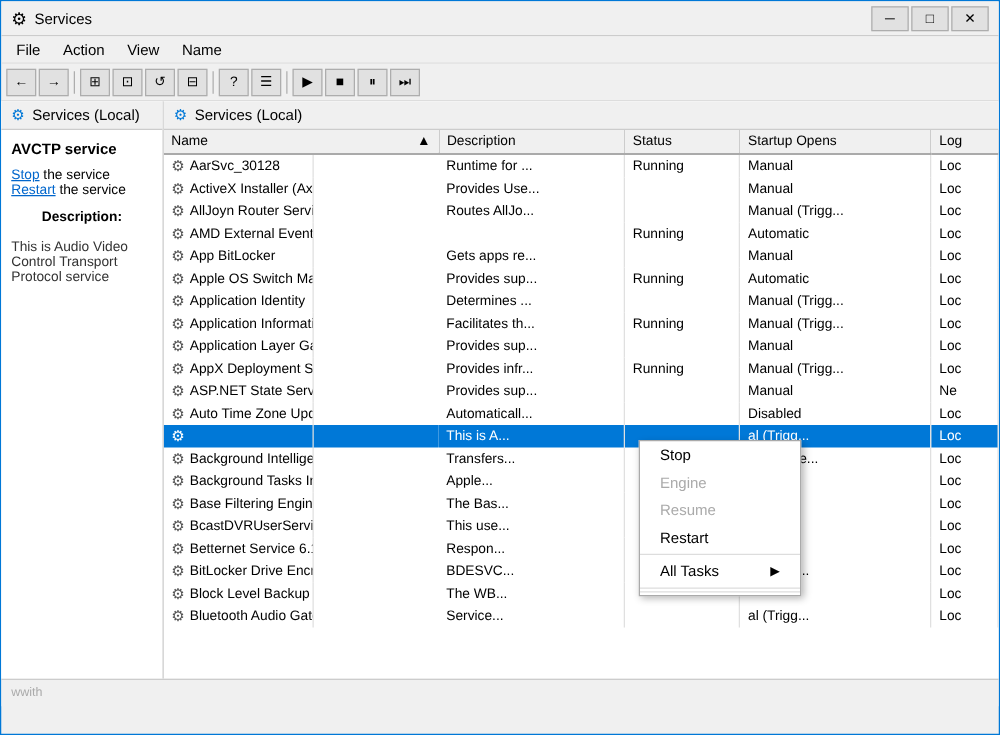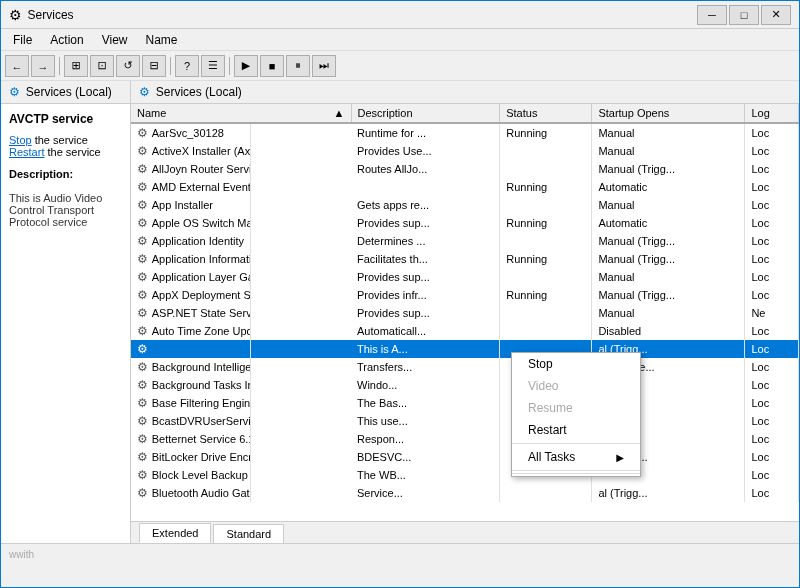--- a/index.html
+++ b/index.html
@@ -67,7 +67,7 @@
     }
     .service-name { font-weight: bold; font-size: 12px; margin-bottom: 8px; }
     .service-link { color: #0066cc; text-decoration: underline; cursor: pointer; display: inline; }
-    .description-label { margin-top: 10px; font-weight: bold; font-size: 11px; }
+    .description-label { margin-top: 10px; font-weight: bold; font-size: 11px; text-align: center; }
     .description-text { font-size: 11px; color: #333; margin-top: 12px; }
 
     

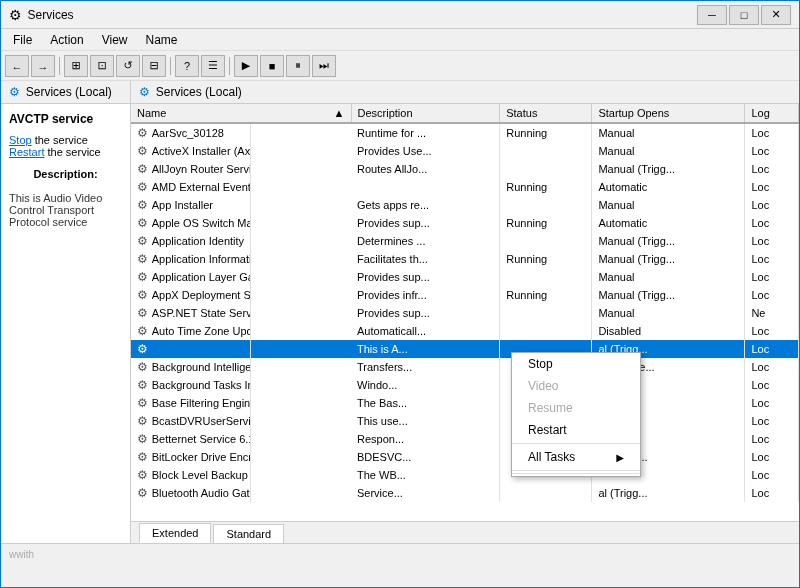--- a/index.html
+++ b/index.html
@@ -311,7 +311,7 @@
               <tr>
                 <td style="display: flex; align-items: center; gap: 4px;">
                   <span style="font-size: 12px; flex-shrink: 0; color: rgb(85, 85, 85);">⚙</span>
-                  <span>App Installer</span>
+                  <span>App BitLocker</span>
                 </td>
                 <td>Gets apps re...</td>
                 <td></td>

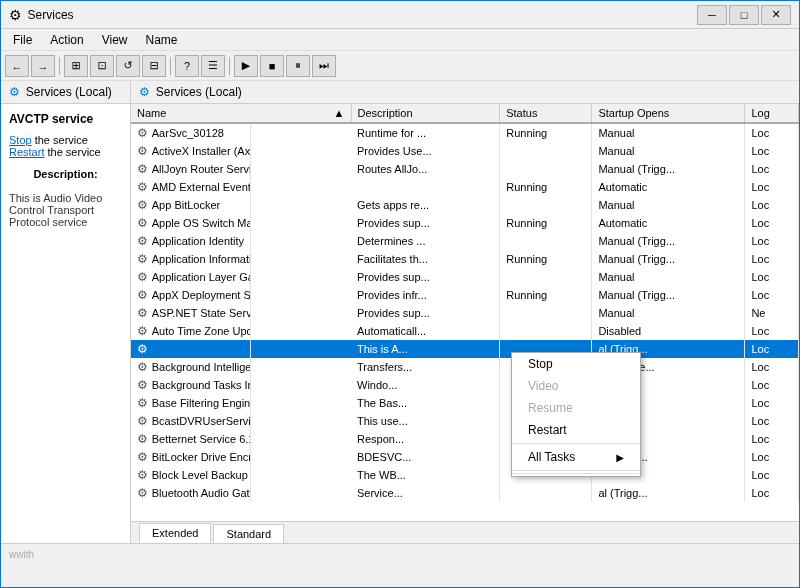--- a/index.html
+++ b/index.html
@@ -413,7 +413,7 @@
                   <span style="font-size: 12px; flex-shrink: 0; color: rgb(85, 85, 85);">⚙</span>
                   <span>Background Tasks Infrastruc...</span>
                 </td>
-                <td>Windo...</td>
+                <td>Apple...</td>
                 <td></td>
                 <td>atic</td>
                 <td>Loc</td>

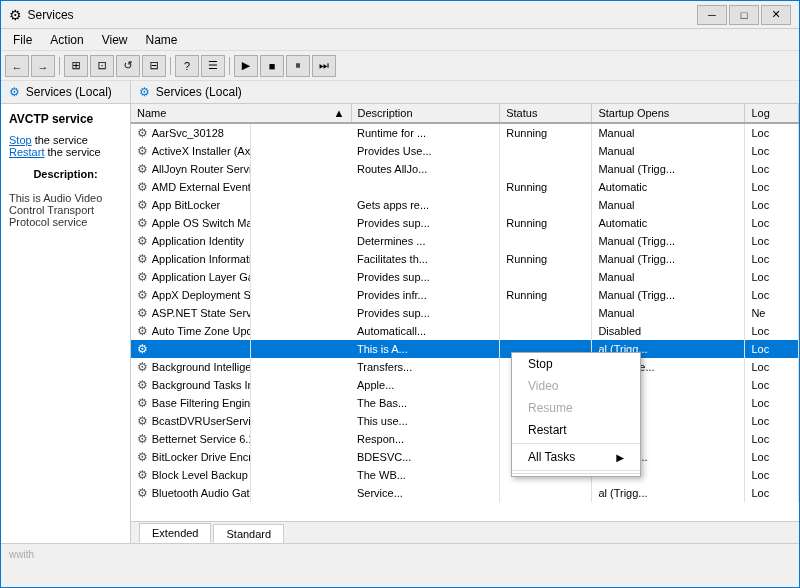--- a/index.html
+++ b/index.html
@@ -483,7 +483,7 @@
 
         <div class="context-menu">
           <div class="ctx-item">Stop</div>
-          <div class="ctx-item disabled">Video</div>
+          <div class="ctx-item disabled">Engine</div>
           <div class="ctx-item disabled">Resume</div>
           <div class="ctx-item">Restart</div>
           <div class="ctx-sep"></div>

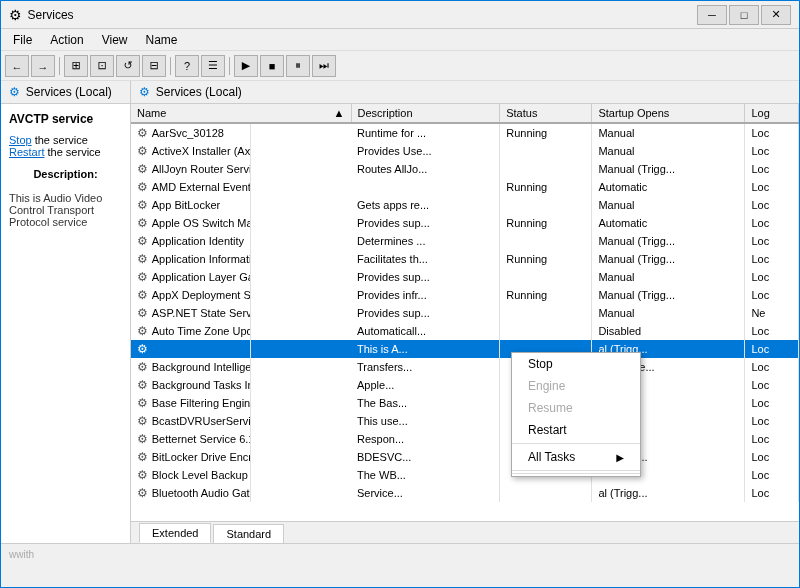--- a/index.html
+++ b/index.html
@@ -494,10 +494,6 @@
         </div>
       </div>
 
-      <div class="tabs-bar">
-        <div class="tab active">Extended</div>
-        <div class="tab">Standard</div>
-      </div>
     </div>
   </div>
 

